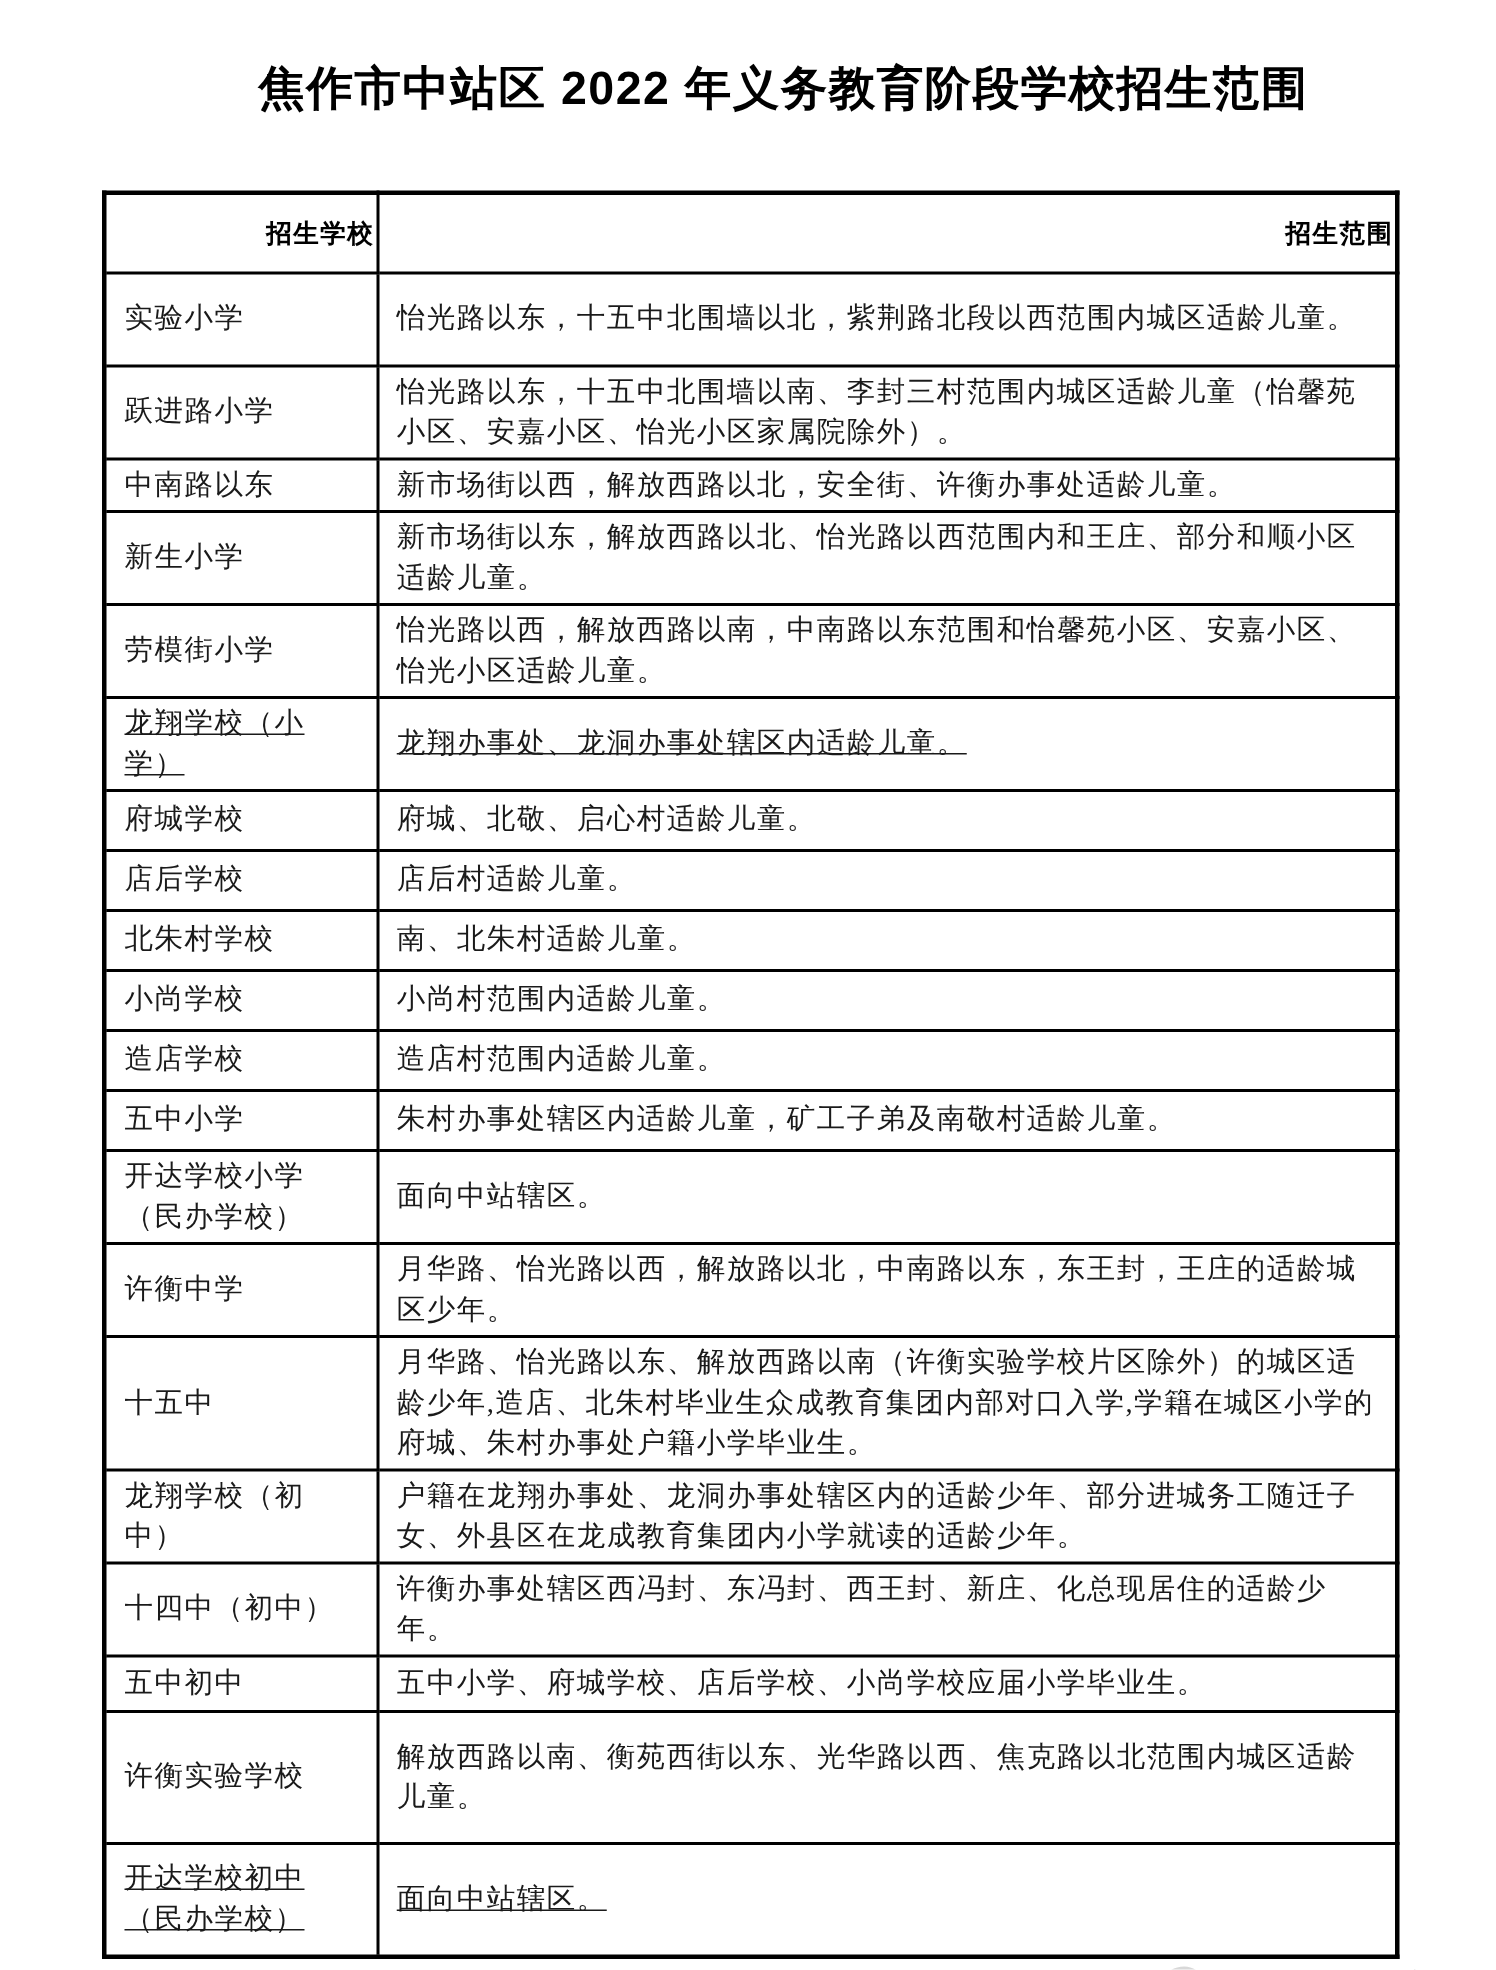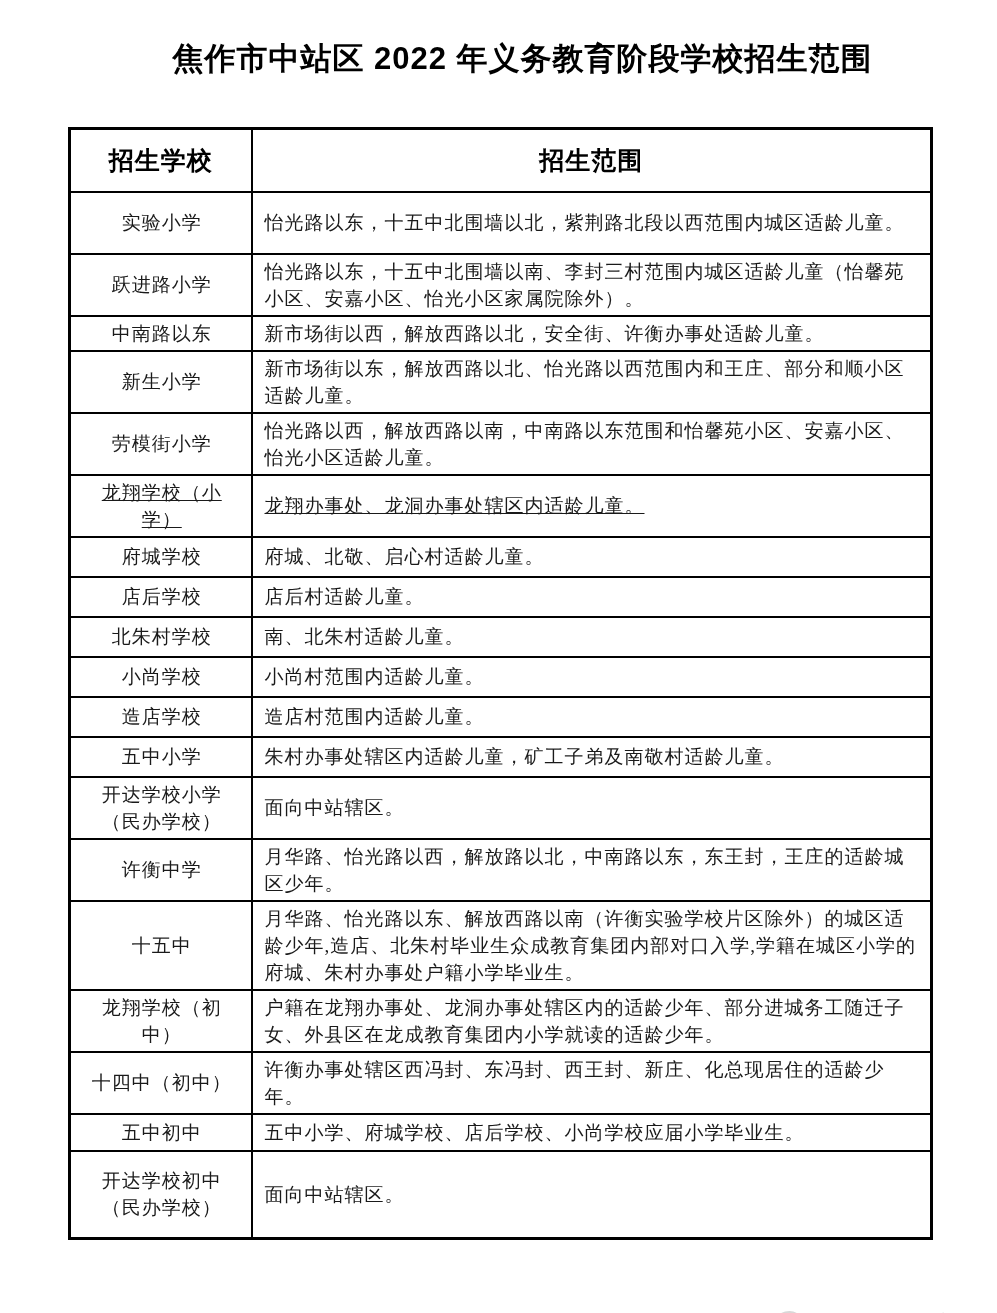--- a/index.html
+++ b/index.html
@@ -41,12 +41,12 @@
   .col-school { width: 182px; }
   .col-range  { width: 680px; }
   .enroll-table th {
-    height: 63px;
+    height: 53px;
     font-family: "Liberation Sans", sans-serif;
     font-weight: 600;
-    font-size: 25px;
-    letter-spacing: 1px;
-    text-align: center;
+    font-size: 17px;
+    letter-spacing: 1px;
+    text-align: right;
     vertical-align: middle;
     color: #000;
   }

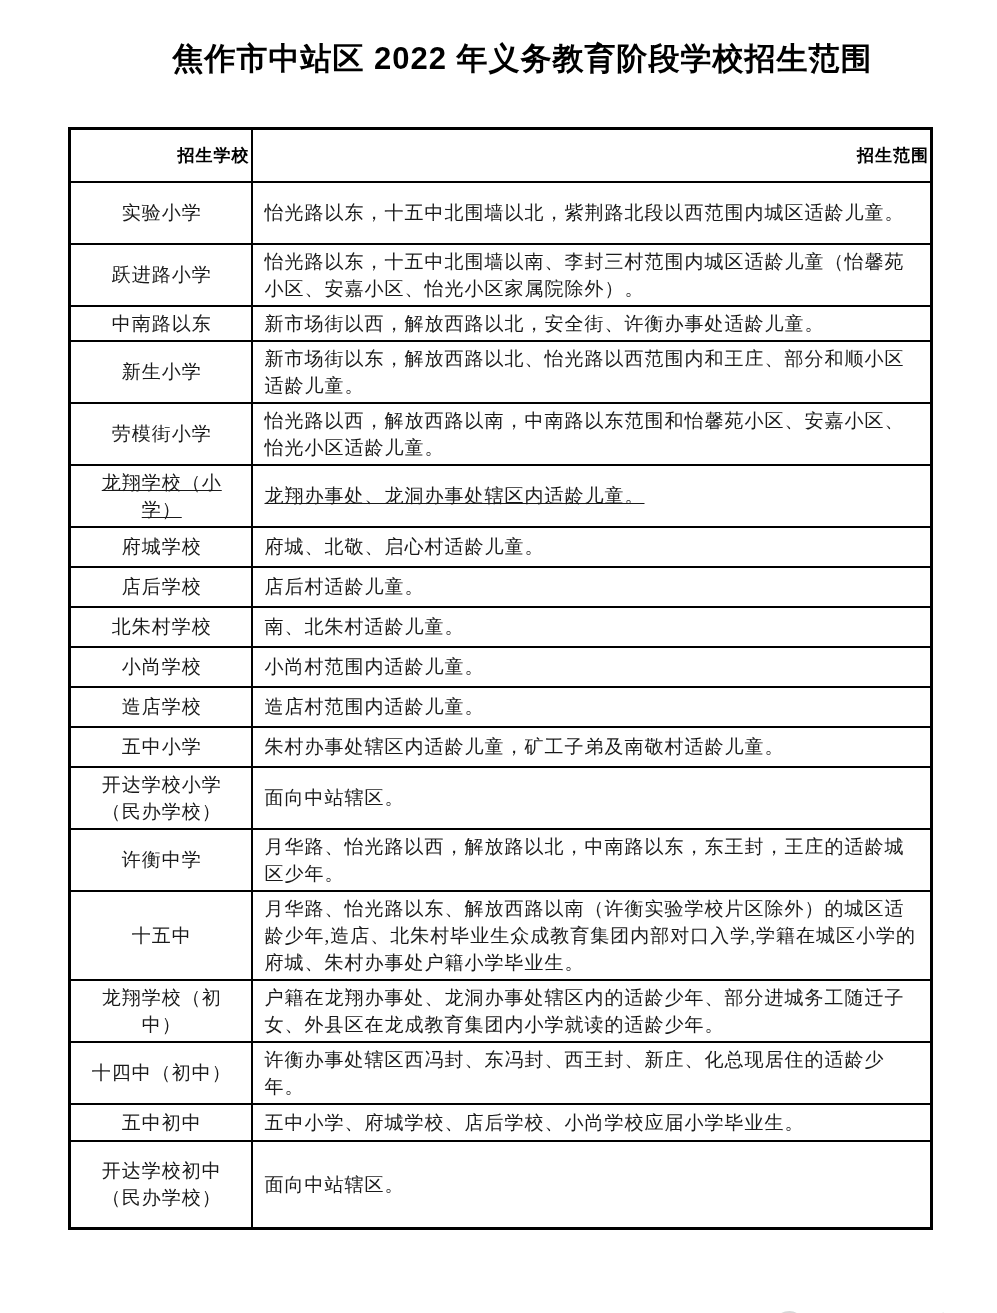--- a/index.html
+++ b/index.html
@@ -58,7 +58,7 @@
     padding: 3px 10px 3px 12px;
     color: #1a1a1a;
   }
-  td.school-cell { white-space: pre-line; text-align: center; }
+  td.school-cell { white-space: pre-line; }
   
   tbody tr:nth-child(1)  { height: 62px; }
   tbody tr:nth-child(2)  { height: 61px; }

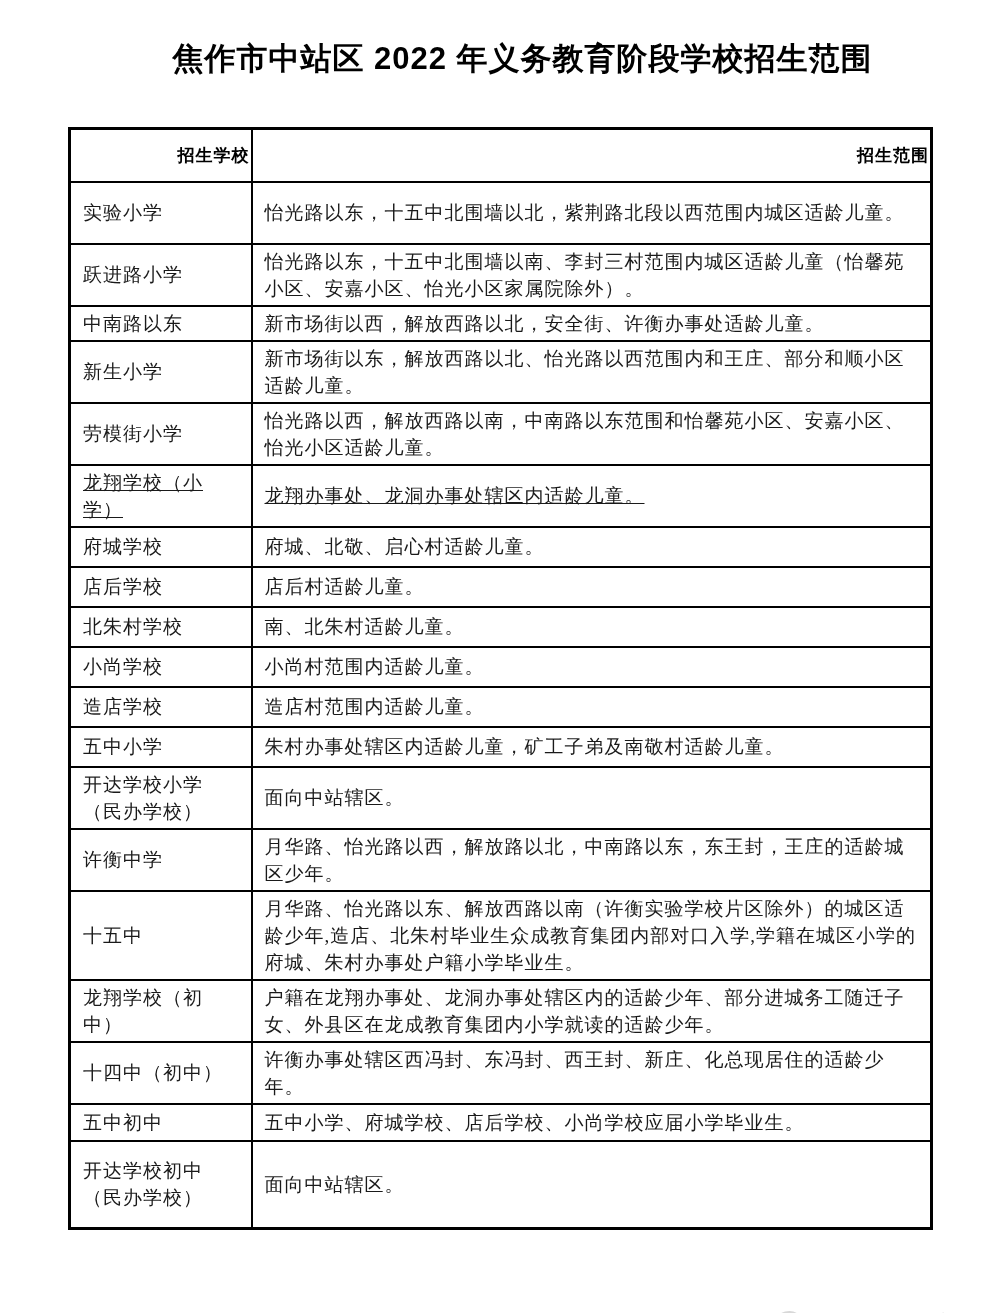--- a/index.html
+++ b/index.html
@@ -188,6 +188,10 @@
         <td class="range-cell">五中小学、府城学校、店后学校、小尚学校应届小学毕业生。</td>
       </tr>
       <tr>
+        <td class="school-cell">许衡实验学校</td>
+        <td class="range-cell">解放西路以南、衡苑西街以东、光华路以西、焦克路以北范围内城区适龄儿童。</td>
+      </tr>
+      <tr>
         <td class="school-cell">开达学校初中
 （民办学校）</td>
         <td class="range-cell">面向中站辖区。</td>

